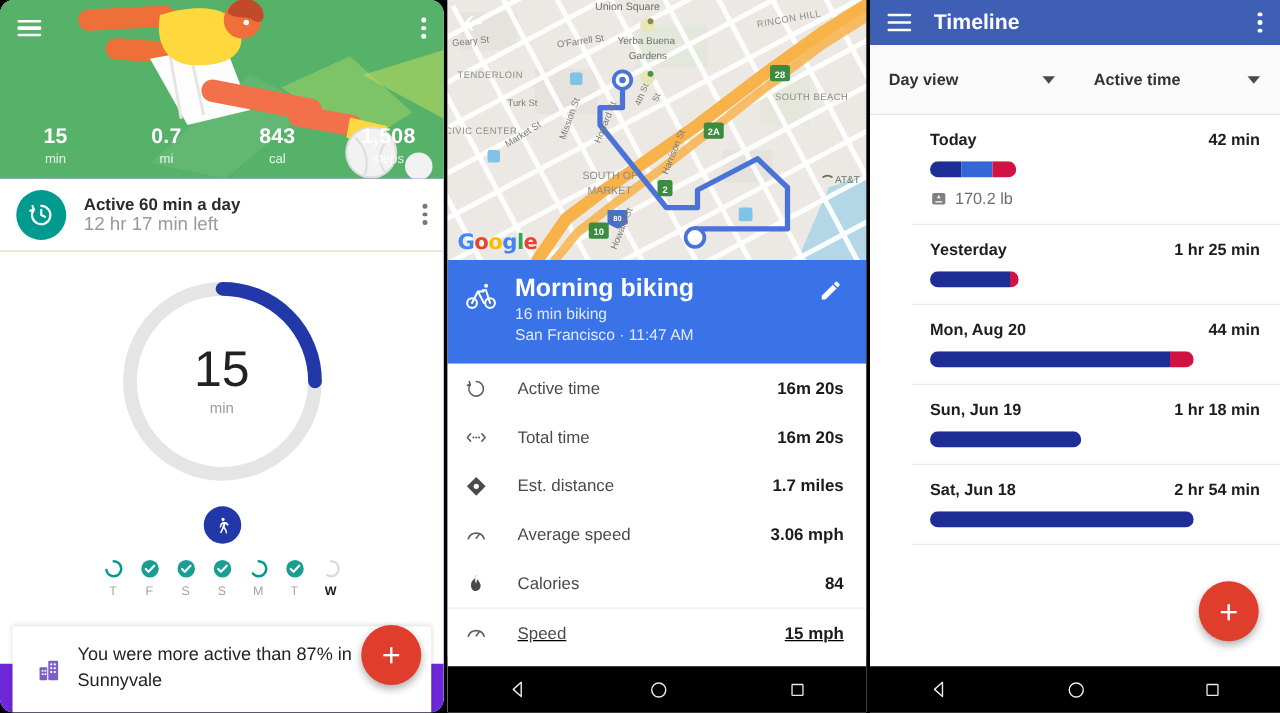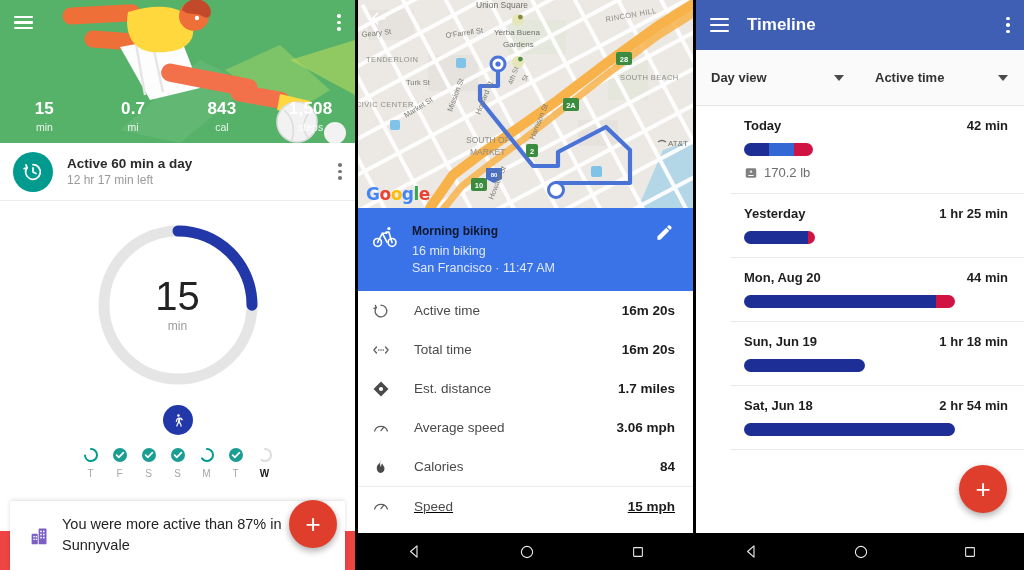--- a/index.html
+++ b/index.html
@@ -174,7 +174,7 @@
 
   
   .tl-appbar {
-    height: 50px; background: #3f5fb5;
+    height: 36px; background: #3f5fb5;
     display: flex; align-items: center;
     padding: 0 14px; gap: 18px;
   }

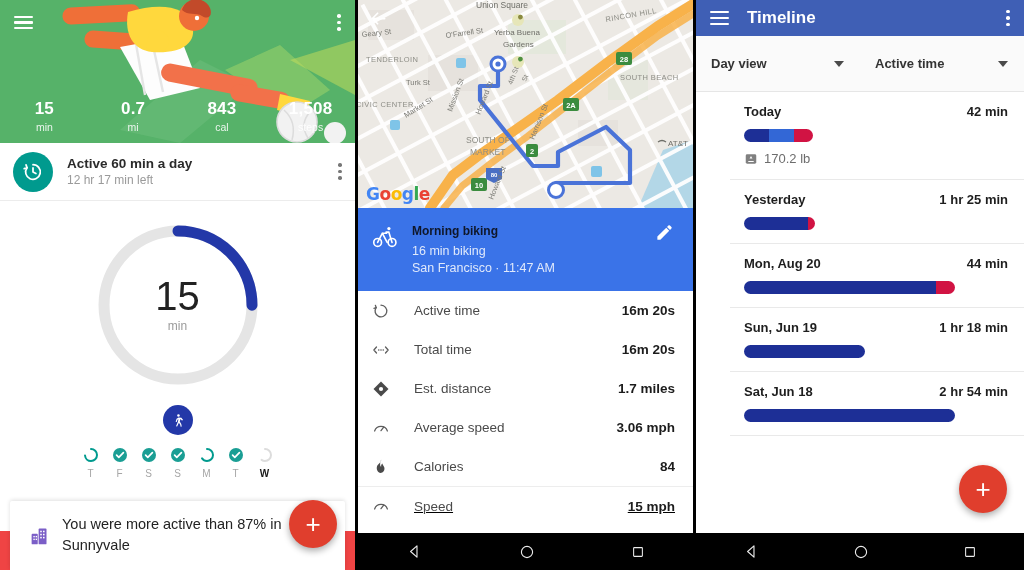--- a/index.html
+++ b/index.html
@@ -19,7 +19,7 @@
 
   
   .panel { position: relative; height: 570px; overflow: hidden; background: #fff; }
-  .panel-left  { width: 355px; }
+  .panel-left  { width: 355px; border-radius: 11px; }
   .gap         { width: 3px; background: #000; }
   .panel-mid   { width: 335px; }
   .panel-right { width: 328px; }

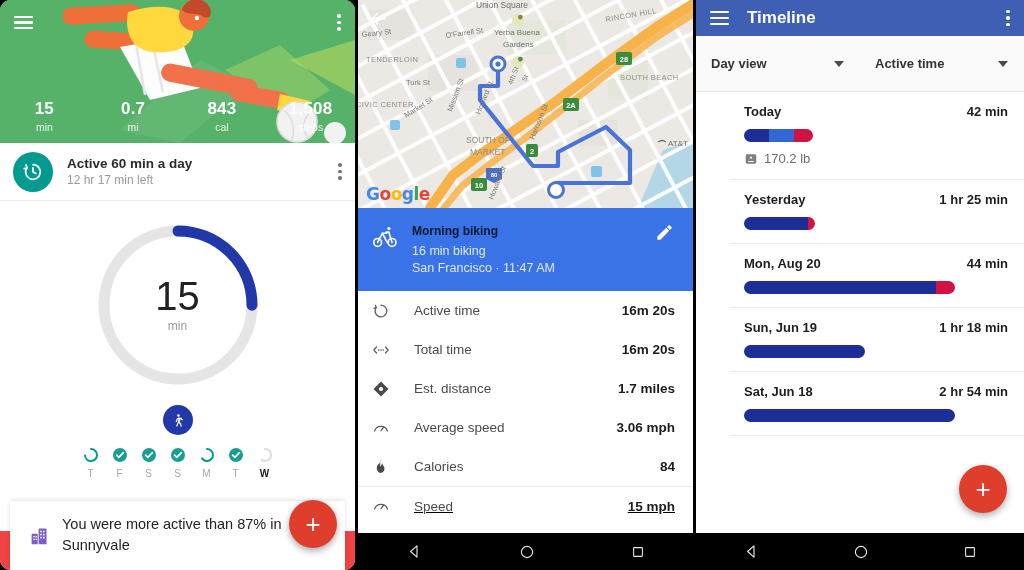--- a/index.html
+++ b/index.html
@@ -52,7 +52,7 @@
   .hstat .v { font-size: 17px; font-weight: bold; color: #fff; line-height: 20px; letter-spacing: .2px; }
   .hstat .u { font-size: 10.5px; color: rgba(255,255,255,.88); line-height: 16px; }
 
-  .fit-body { background: #ef4444; height: 427px; position: relative; }
+  .fit-body { background: #6d28d9; height: 427px; position: relative; }
 
   .goal-card {
     background: #fff;

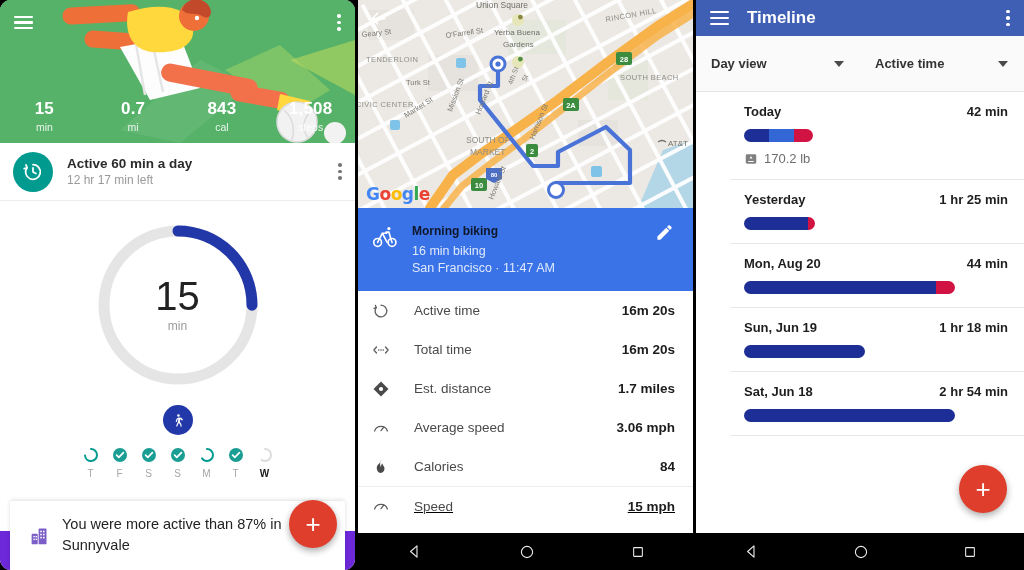--- a/index.html
+++ b/index.html
@@ -69,7 +69,7 @@
   }
   .goal-text { flex: 1; padding-left: 14px; }
   .goal-title { font-size: 13.5px; font-weight: bold; color: #2b2b2b; line-height: 17px; }
-  .goal-sub { font-size: 12px; color: #9a9a9a; line-height: 16px; }
+  .goal-sub { font-size: 15px; color: #9a9a9a; line-height: 16px; }
 
   .ring-wrap {
     background: #fff;

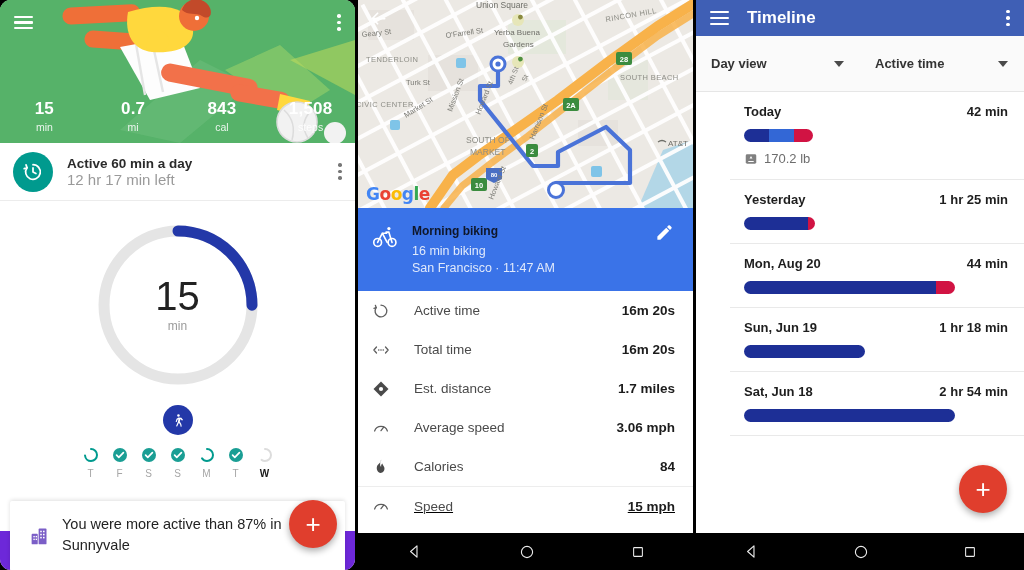--- a/index.html
+++ b/index.html
@@ -157,7 +157,7 @@
   }
   .act-head-icon { flex: 0 0 40px; padding-top: 4px; }
   .act-head-text { flex: 1; }
-  .act-title { color: #0f172a; font-size: 12px; font-weight: bold; line-height: 23px; }
+  .act-title { color: #ffffff; font-size: 20px; font-weight: bold; line-height: 23px; }
   .act-line { color: #e0e9fb; font-size: 12.5px; line-height: 17px; }
   .act-edit { flex: 0 0 24px; padding-top: 3px; cursor: pointer; }
 

